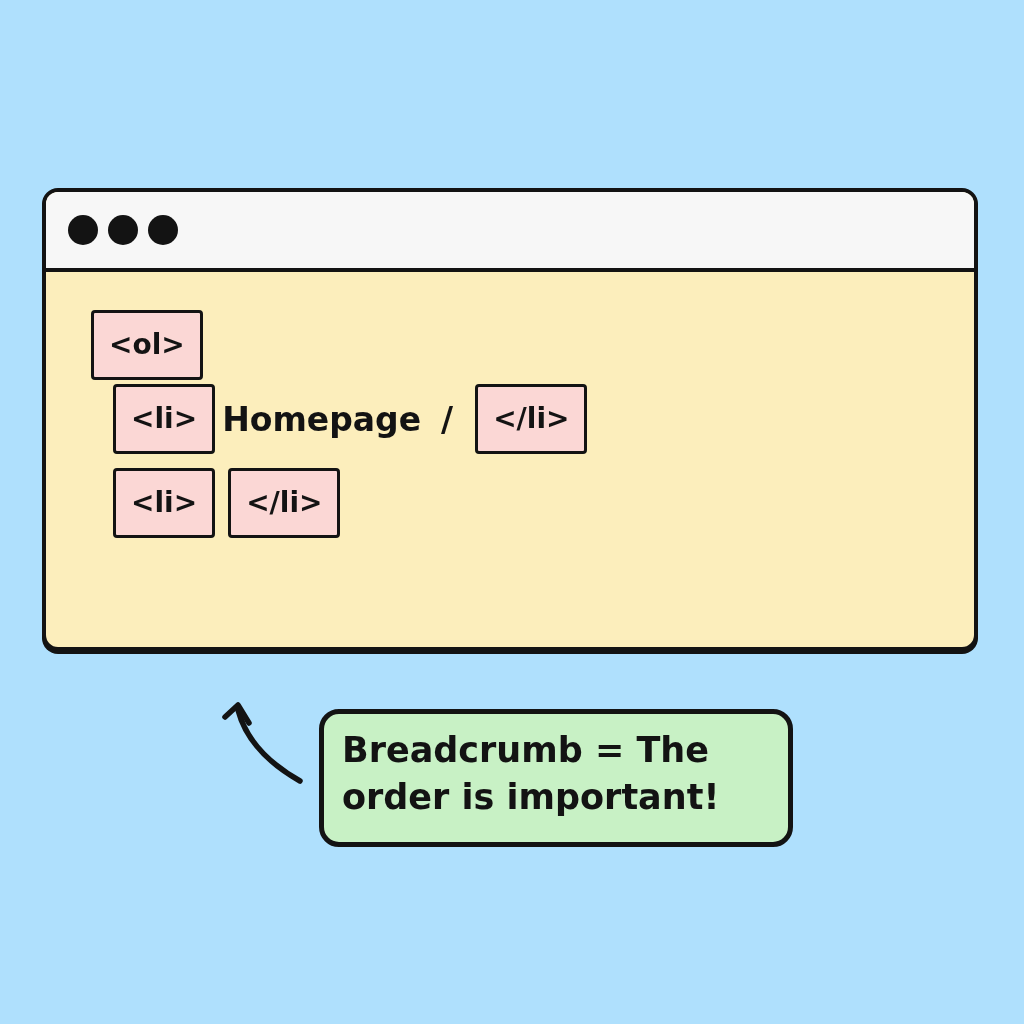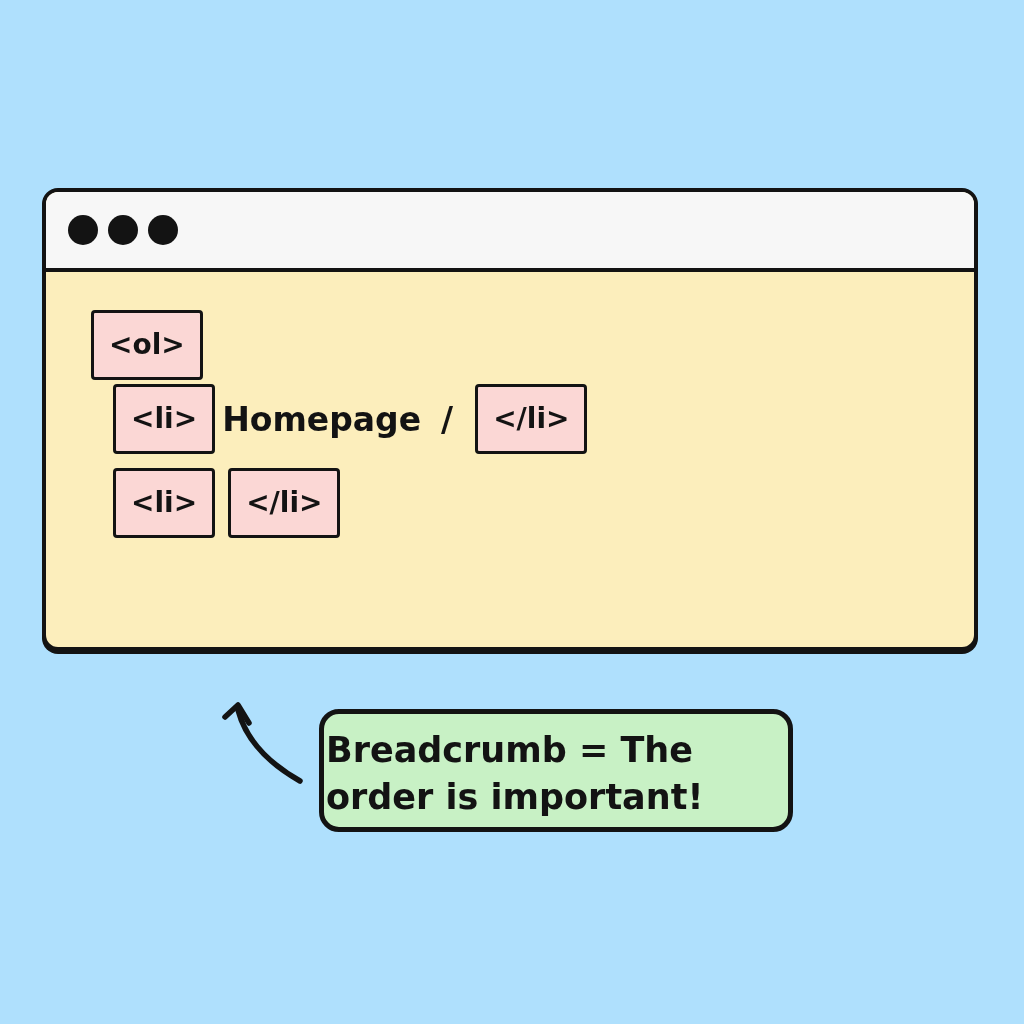--- a/index.html
+++ b/index.html
@@ -55,12 +55,12 @@
   
   .callout{
     position:absolute;left:319px;top:709px;
-    width:474px;height:123px;
+    width:474px;height:138px;
     box-sizing:border-box;
     background:#c8f1c5;
     border:5px solid #131313;
     border-radius:20px;
-    padding:13px 0 0 2px;
+    padding:13px 0 0 18px;
     font-size:35px;font-weight:bold;color:#131313;
     line-height:47px;
   }

